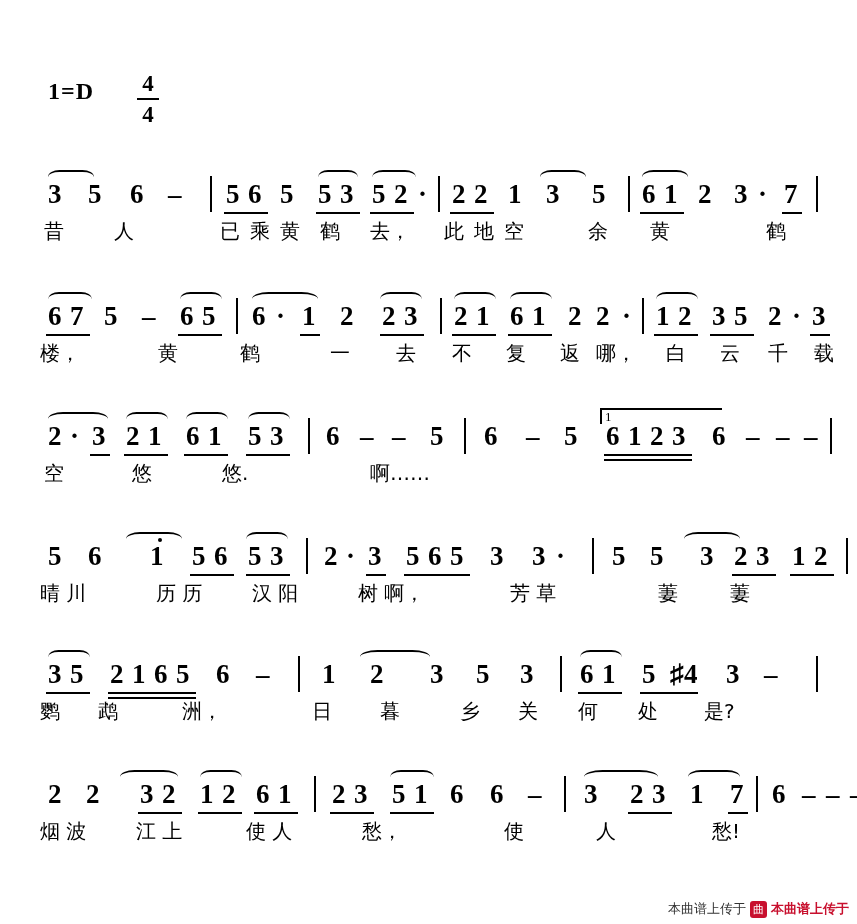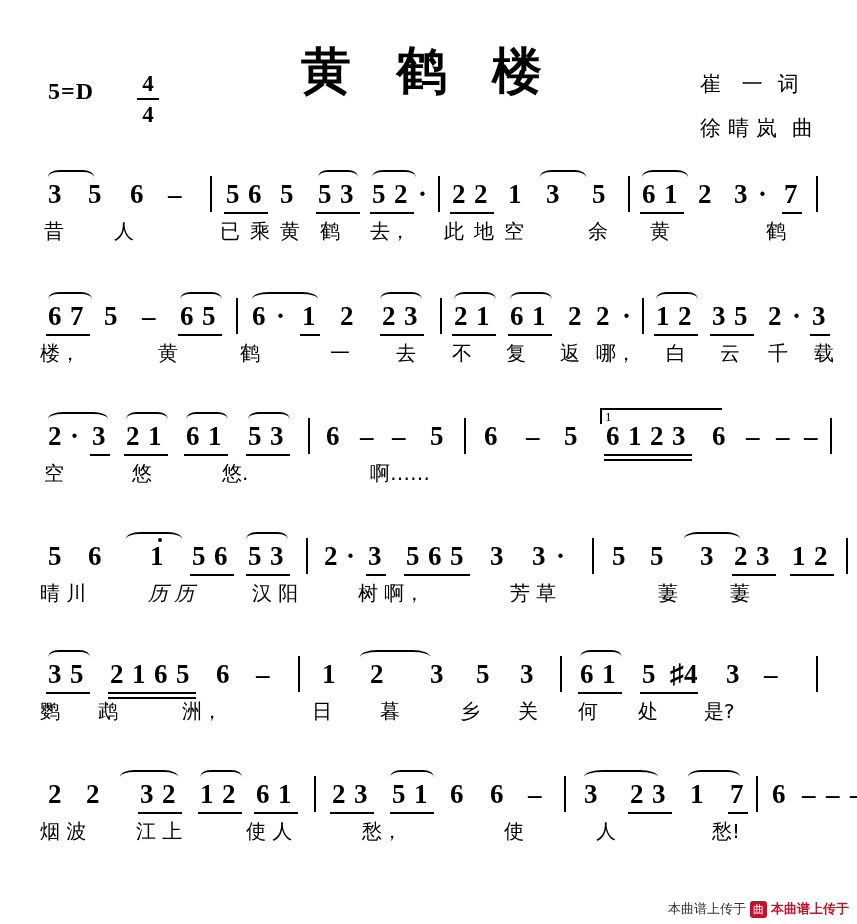--- a/index.html
+++ b/index.html
@@ -187,7 +187,7 @@
 
   <div class="title">黄 鹤 楼</div>
 
-  <div class="keysig">5=D</div>
+  <div class="keysig">1=D</div>
 
   <div class="meter">
     <span class="num">4</span>

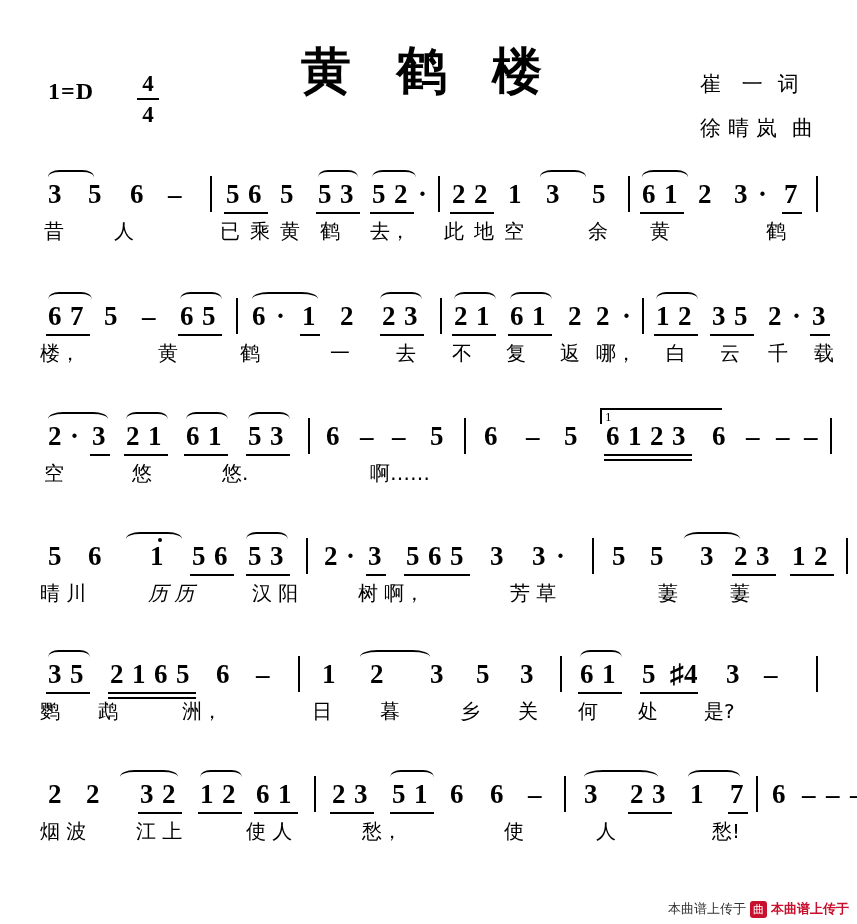--- a/index.html
+++ b/index.html
@@ -185,7 +185,6 @@
 
 <div class="sheet">
 
-  <div class="title">黄 鹤 楼</div>
 
   <div class="keysig">1=D</div>
 

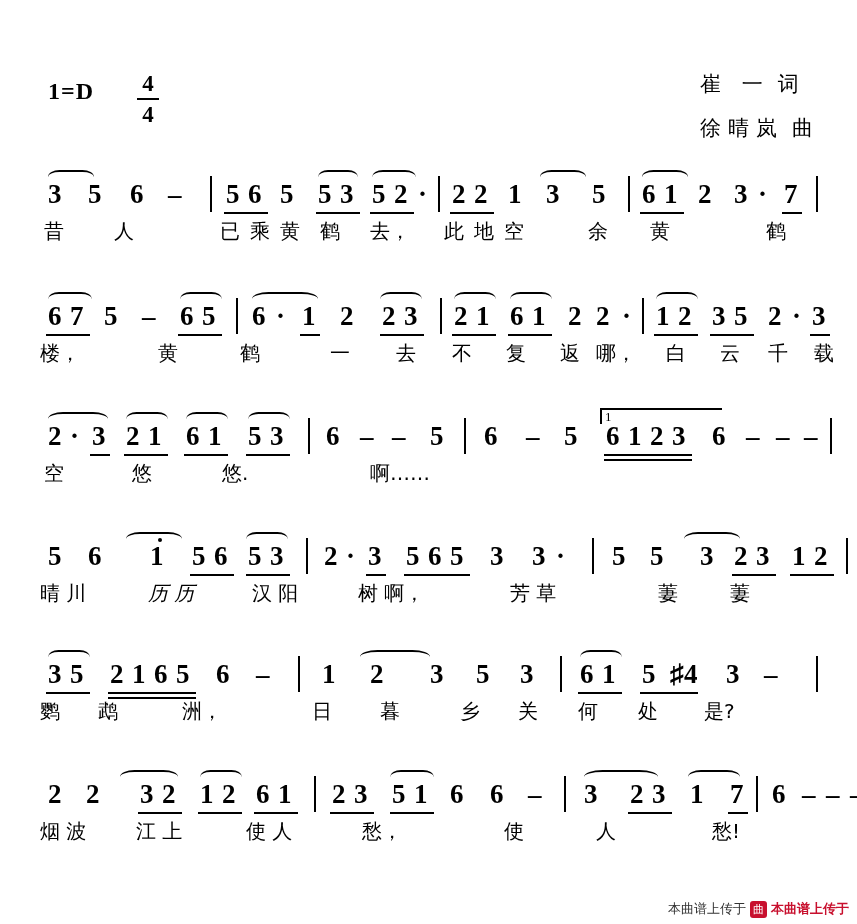--- a/index.html
+++ b/index.html
@@ -194,14 +194,6 @@
     <span class="num">4</span>
   </div>
 
-  <div class="credits">
-    <div>
-      <span class="name">崔 一</span><span class="role">词</span>
-    </div>
-    <div>
-      <span class="name">徐晴岚</span><span class="role">曲</span>
-    </div>
-  </div>
 
   <div class="system" style="top:168px;">
     <div class="notes">

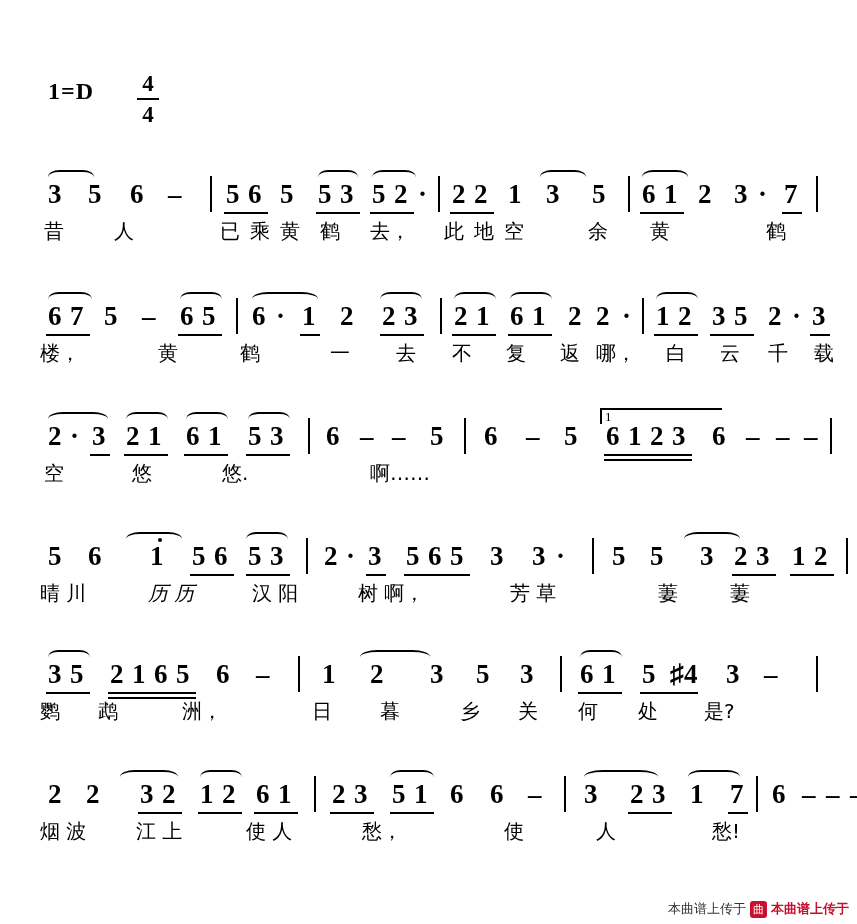--- a/index.html
+++ b/index.html
@@ -410,7 +410,7 @@
     </div>
     <div class="lyrics">
       <span class="ly" style="left:0px;">晴 川</span>
-      <span class="ly" style="left:108px;font-style:italic;">历 历</span>
+      <span class="ly" style="left:116px;">历 历</span>
       <span class="ly" style="left:212px;">汉 阳</span>
       <span class="ly" style="left:318px;">树 啊，</span>
       <span class="ly" style="left:470px;">芳 草</span>

